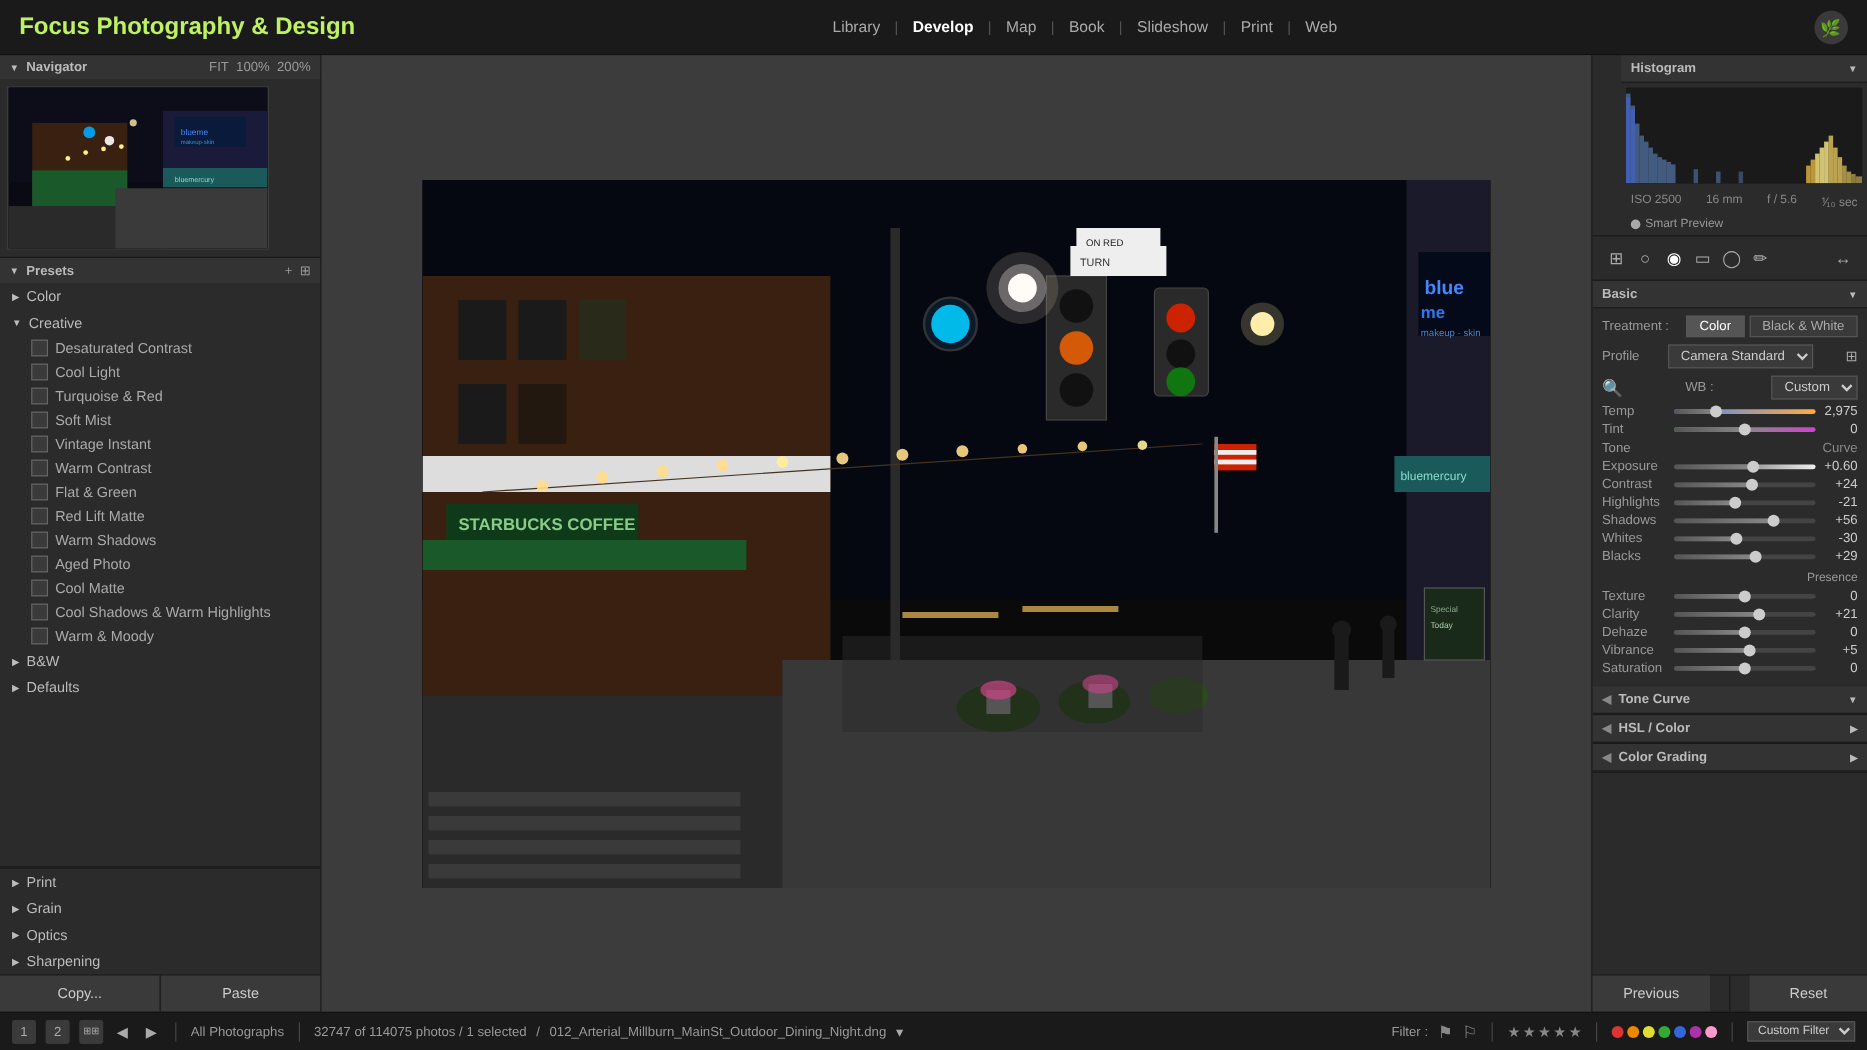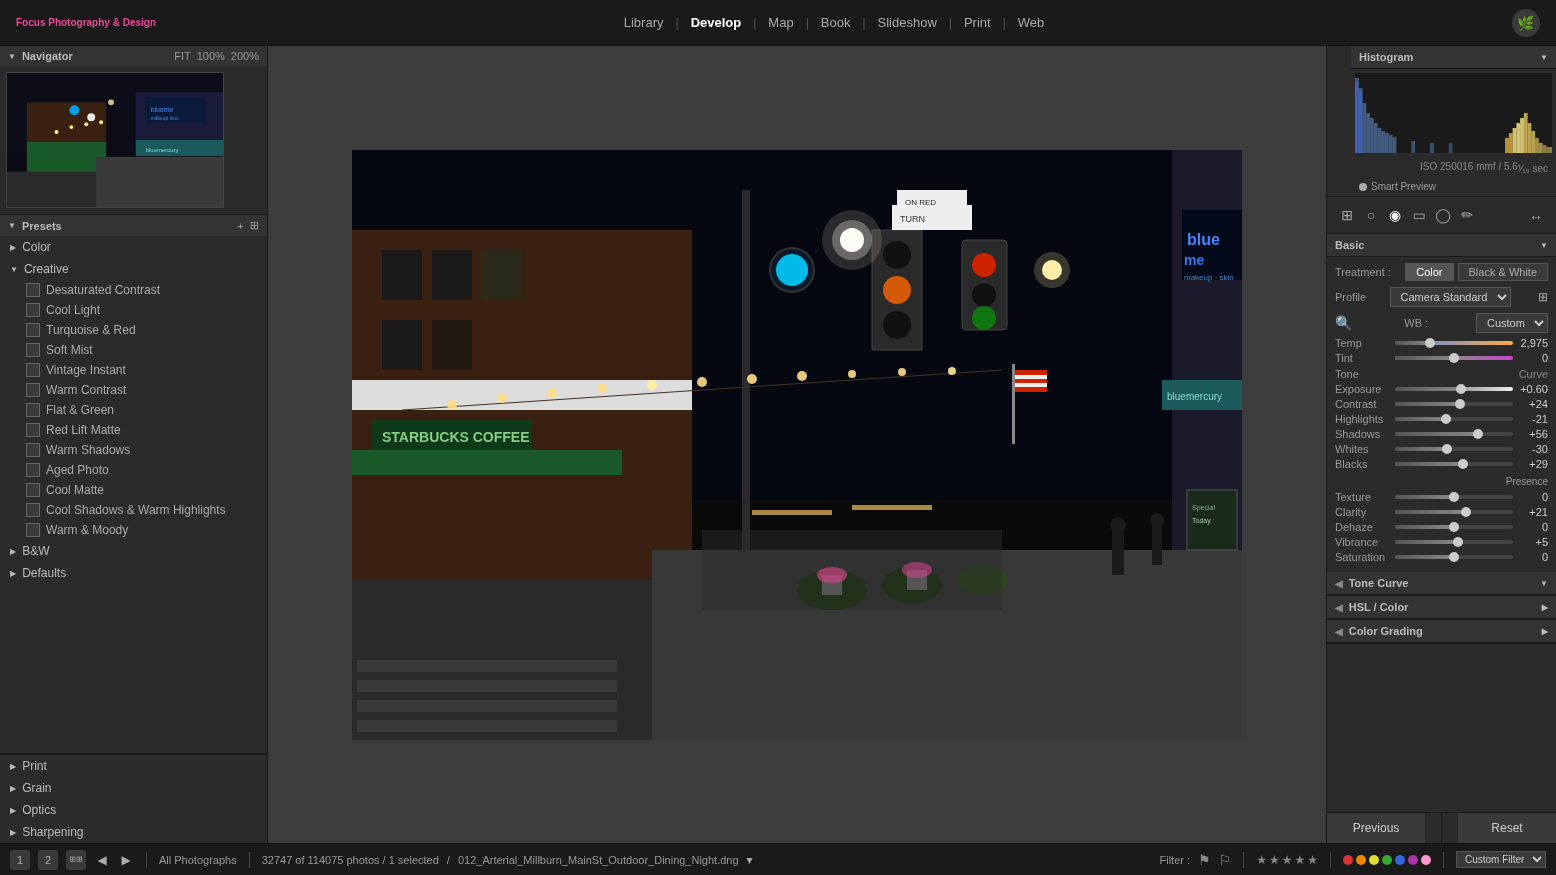--- a/index.html
+++ b/index.html
@@ -7,7 +7,7 @@
 
     
     #topbar { background: #1a1a1a; height: 46px; display: flex; align-items: center; padding: 0 16px; justify-content: space-between; border-bottom: 1px solid #111; }
-    #app-title { color: #ec4899; font-size: 10px; font-weight: bold; }
+    #app-title { color: #bef264; font-size: 20px; font-weight: bold; }
     #nav-links { display: flex; align-items: center; gap: 4px; }
     .nav-link { color: #aaa; font-size: 13px; padding: 4px 8px; cursor: pointer; }
     .nav-link.active { color: #fff; font-weight: bold; }

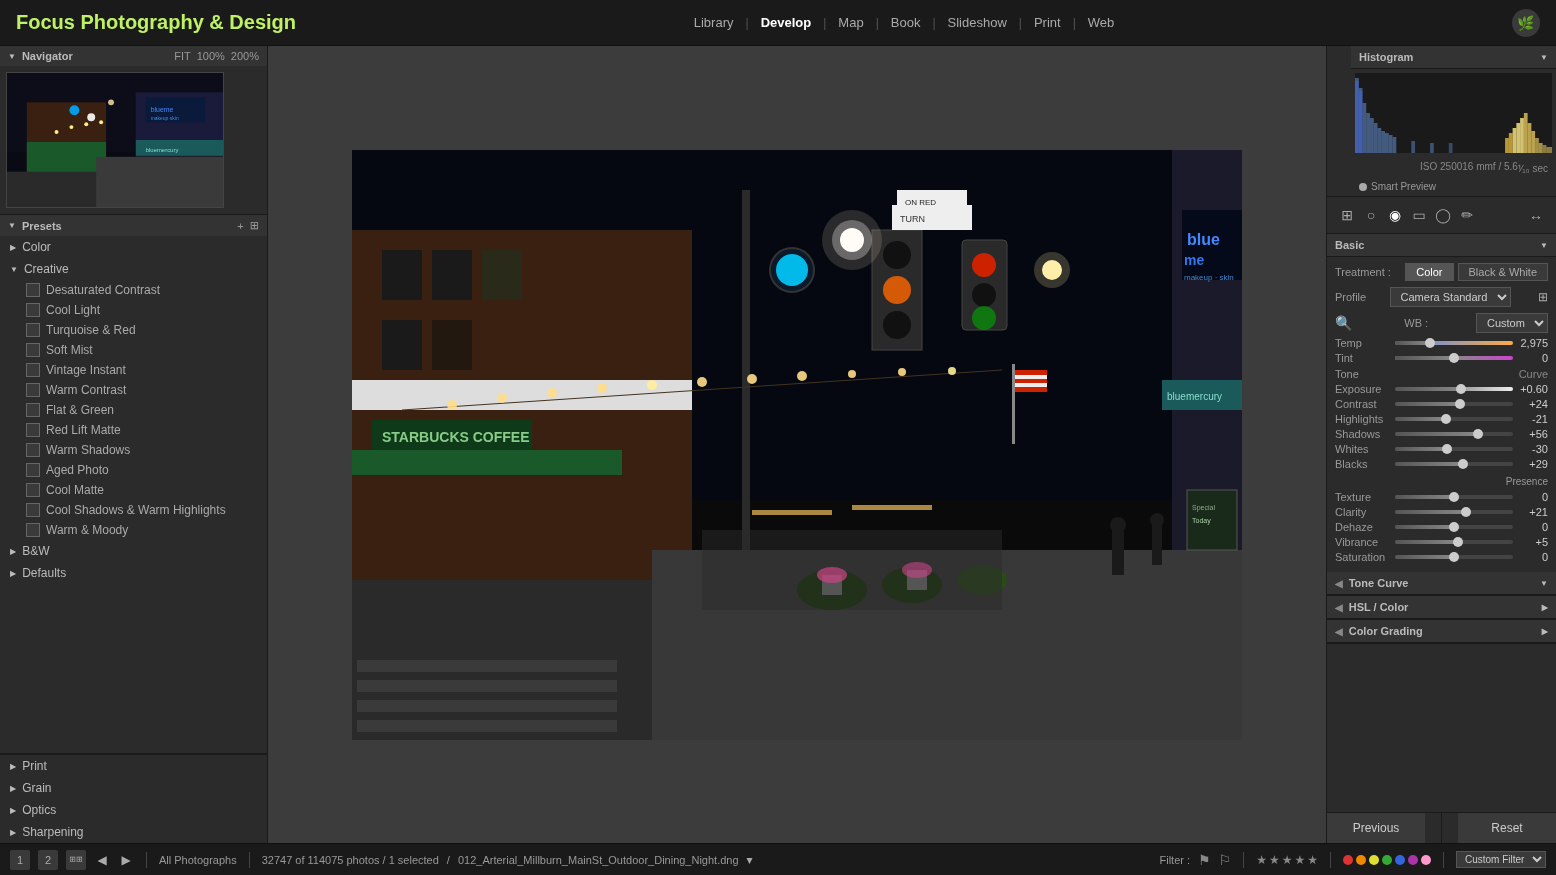--- a/index.html
+++ b/index.html
@@ -57,7 +57,7 @@
     
     #histogram-section { border-bottom: 1px solid #1a1a1a; padding-left: 24px; }
     #histogram-chart { height: 80px; background: #1a1a1a; margin: 4px; position: relative; overflow: hidden; }
-    #camera-info { padding: 4px 8px; color: #888; font-size: 10px; display: flex; justify-content: flex-end; }
+    #camera-info { padding: 4px 8px; color: #888; font-size: 10px; display: flex; justify-content: space-between; }
     #smart-preview { padding: 2px 8px 4px; color: #999; font-size: 10px; display: flex; align-items: center; gap: 4px; }
     .sp-dot { width: 8px; height: 8px; background: #aaa; border-radius: 50%; }
 

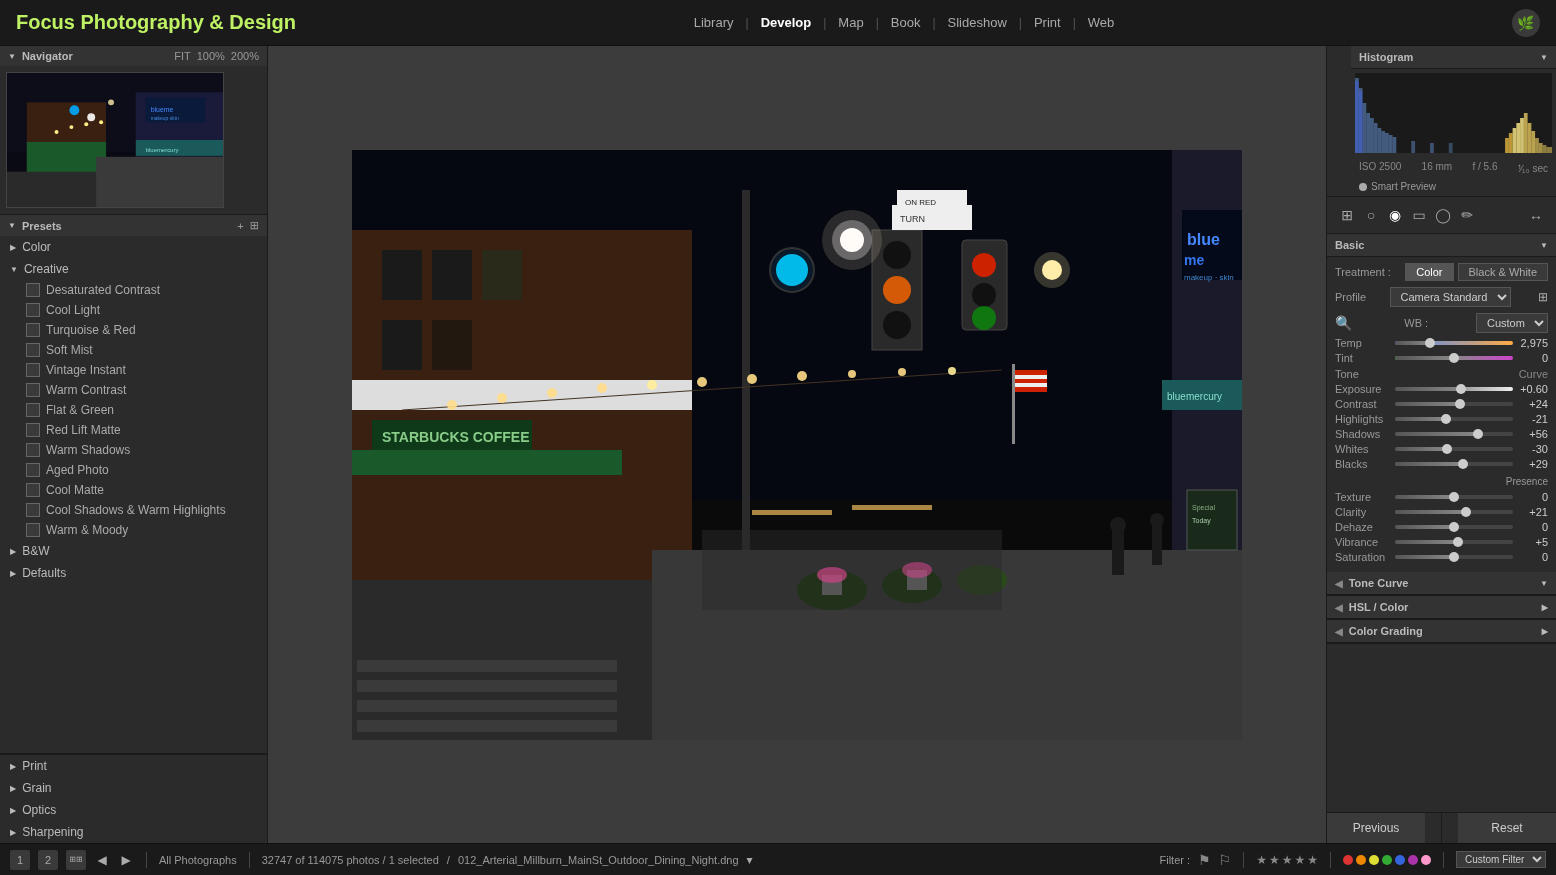--- a/index.html
+++ b/index.html
@@ -327,6 +327,11 @@
       </div>
     </div>
 
+    <div id="copy-paste">
+      <div class="cp-btn">Copy...</div>
+      <div class="cp-sep"></div>
+      <div class="cp-btn">Paste</div>
+    </div>
   </div>
 
   <div id="center">

